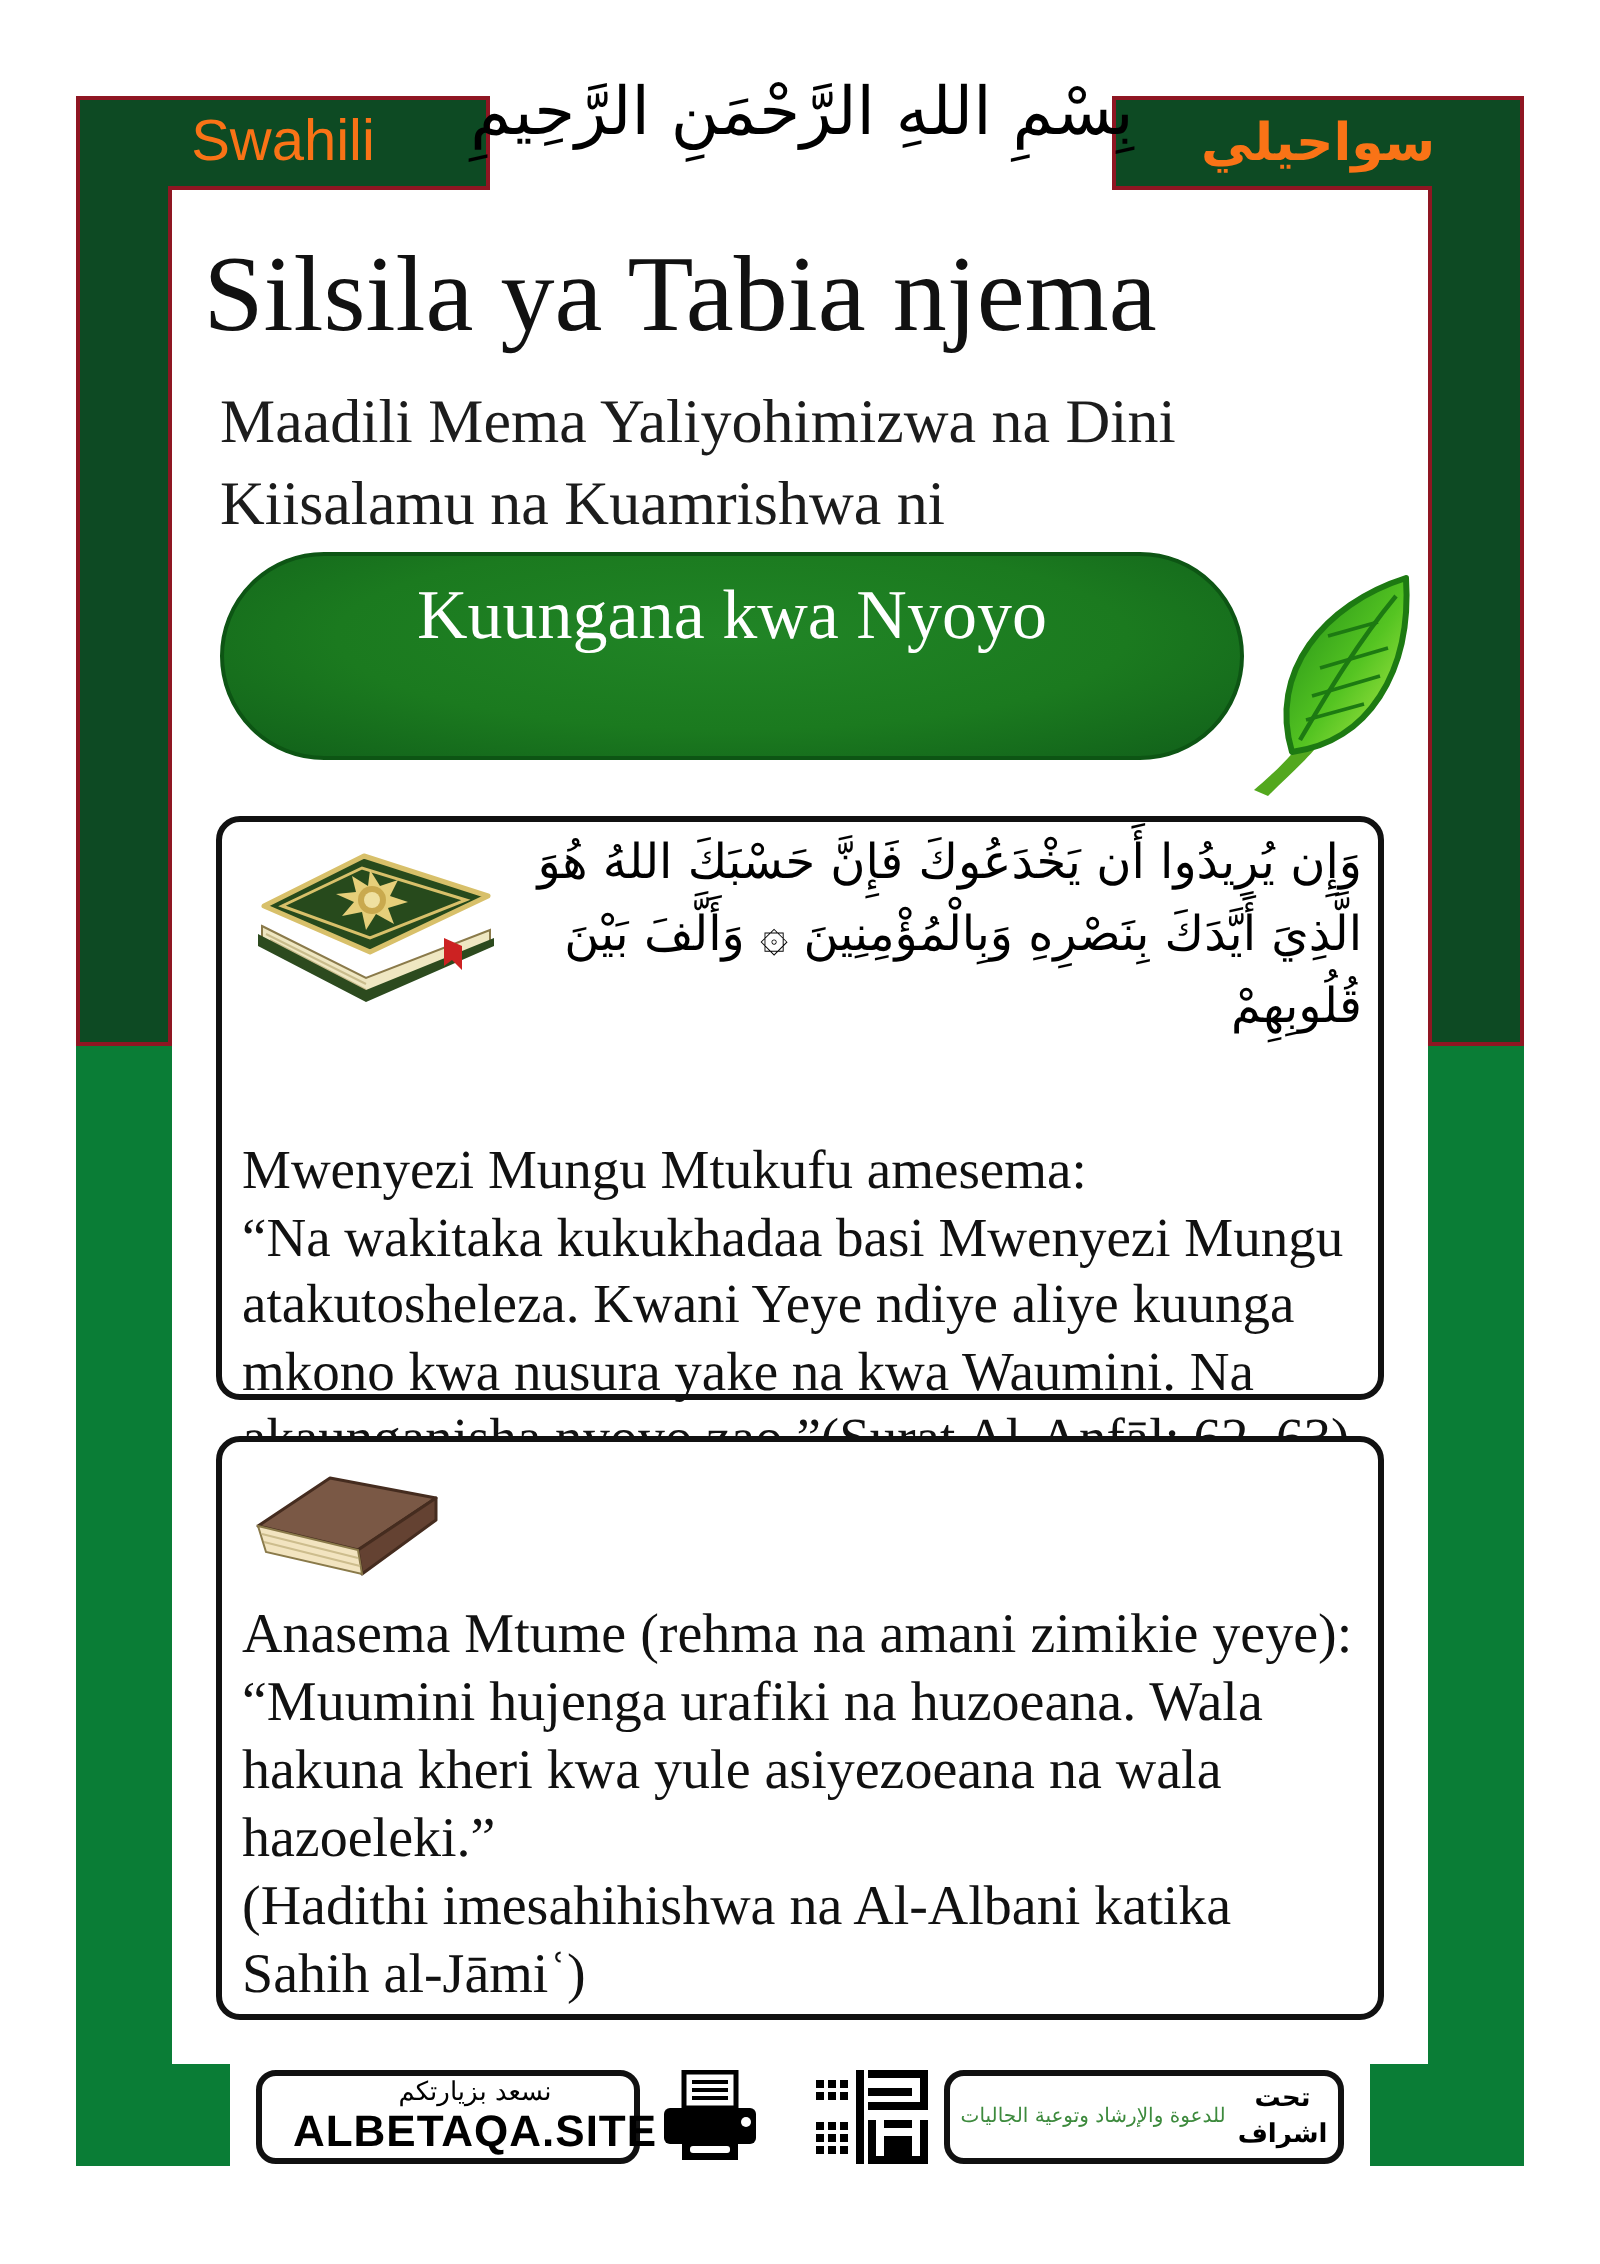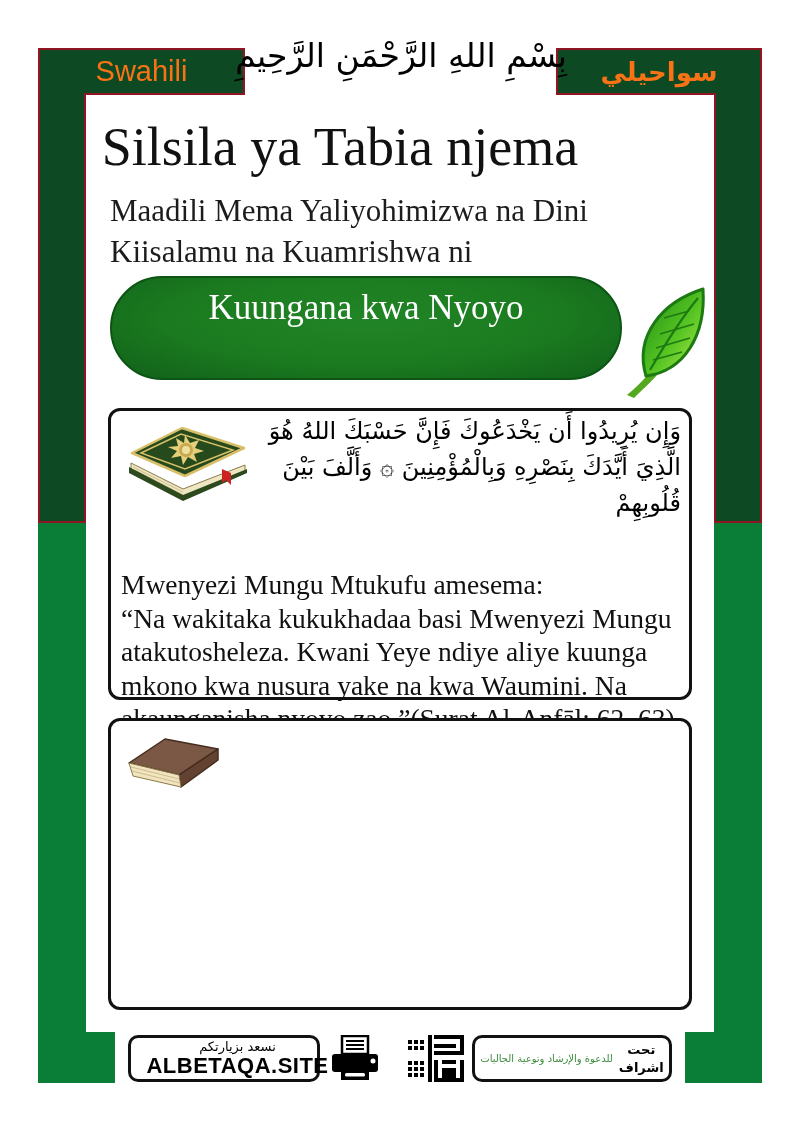--- a/index.html
+++ b/index.html
@@ -143,6 +143,11 @@
         <path d="M8,34 L58,46 L60,58 L12,47 Z" fill="#f2e4c0" stroke="#8a7a4a" stroke-width="1"></path>
         <path d="M10,38 L58,50 M11,42 L59,54" stroke="#cdbd8d" stroke-width="1" fill="none"></path>
       </svg>
+    </div>
+    <div class="sw-text">
+      <span class="blk">Anasema Mtume (rehma na amani zimikie yeye):</span>
+      <span class="blk">“Muumini hujenga urafiki na huzoeana. Wala hakuna kheri kwa yule asiyezoeana na wala hazoeleki.”</span>
+      <span class="blk">(Hadithi imesahihishwa na Al-Albani katika Sahih al-Jāmiʿ)</span>
     </div>
   </div>
 

